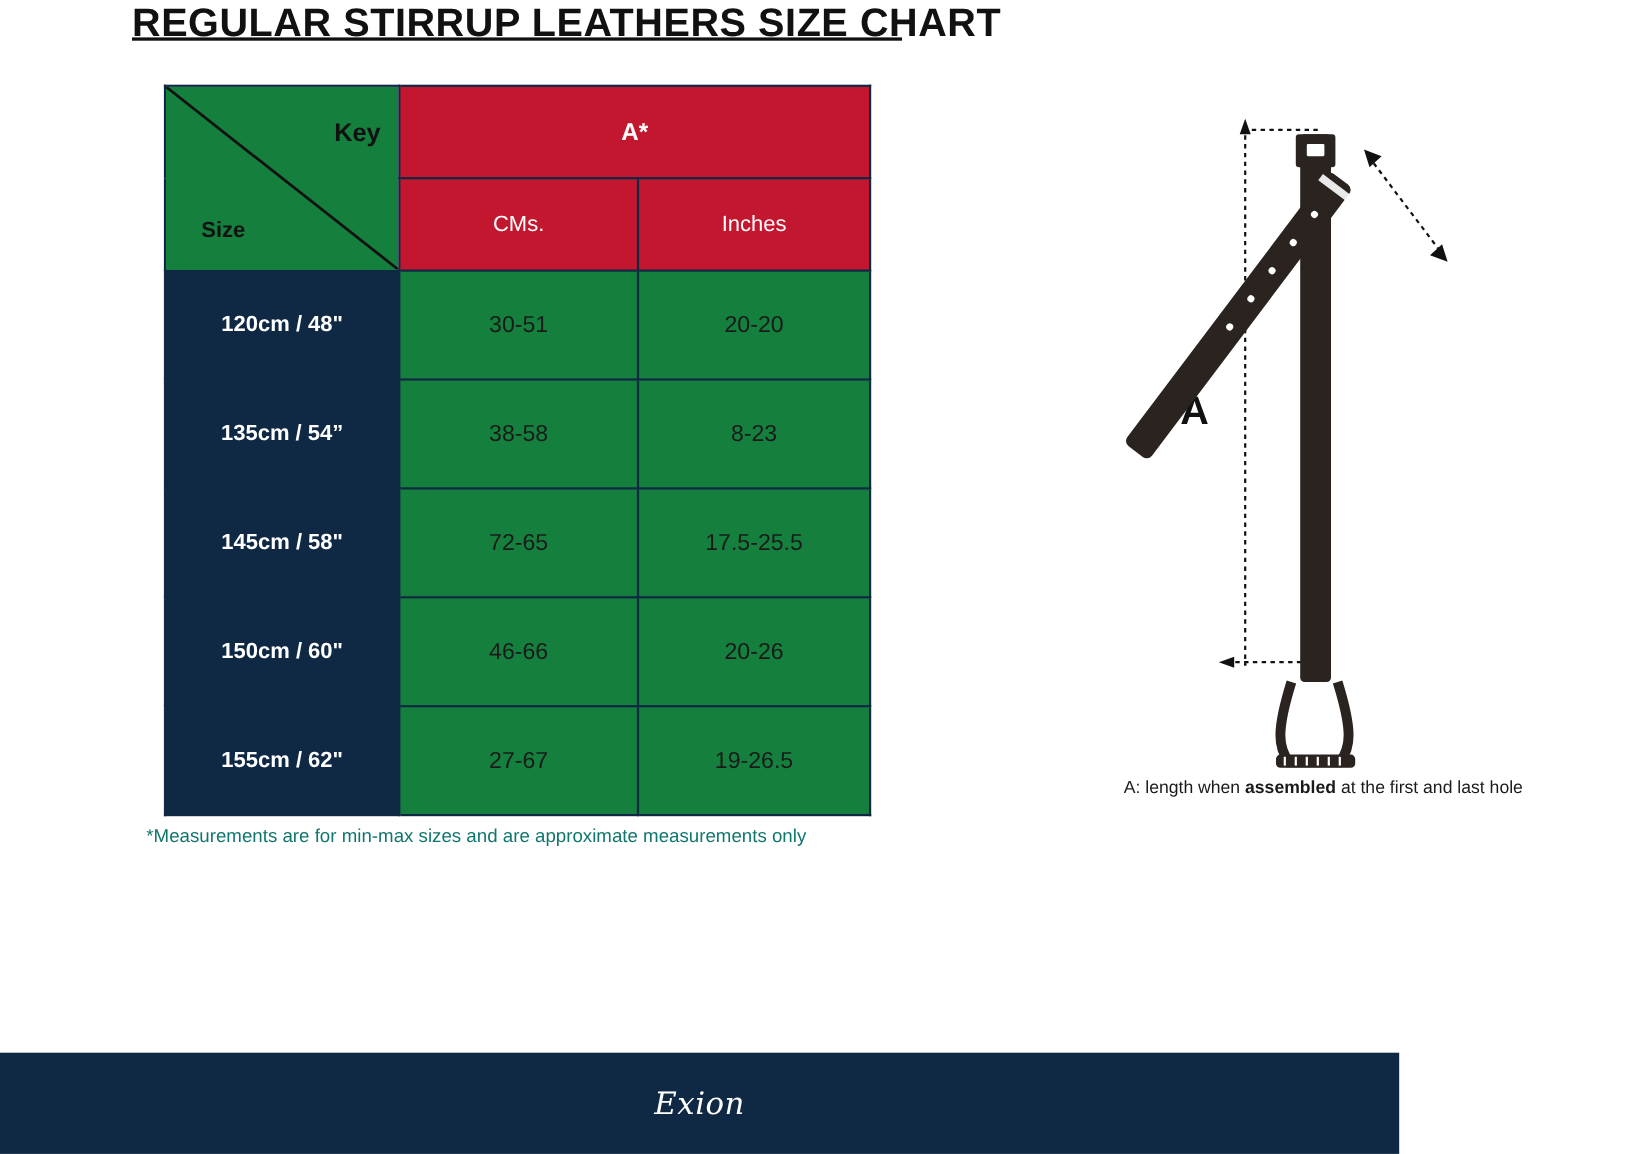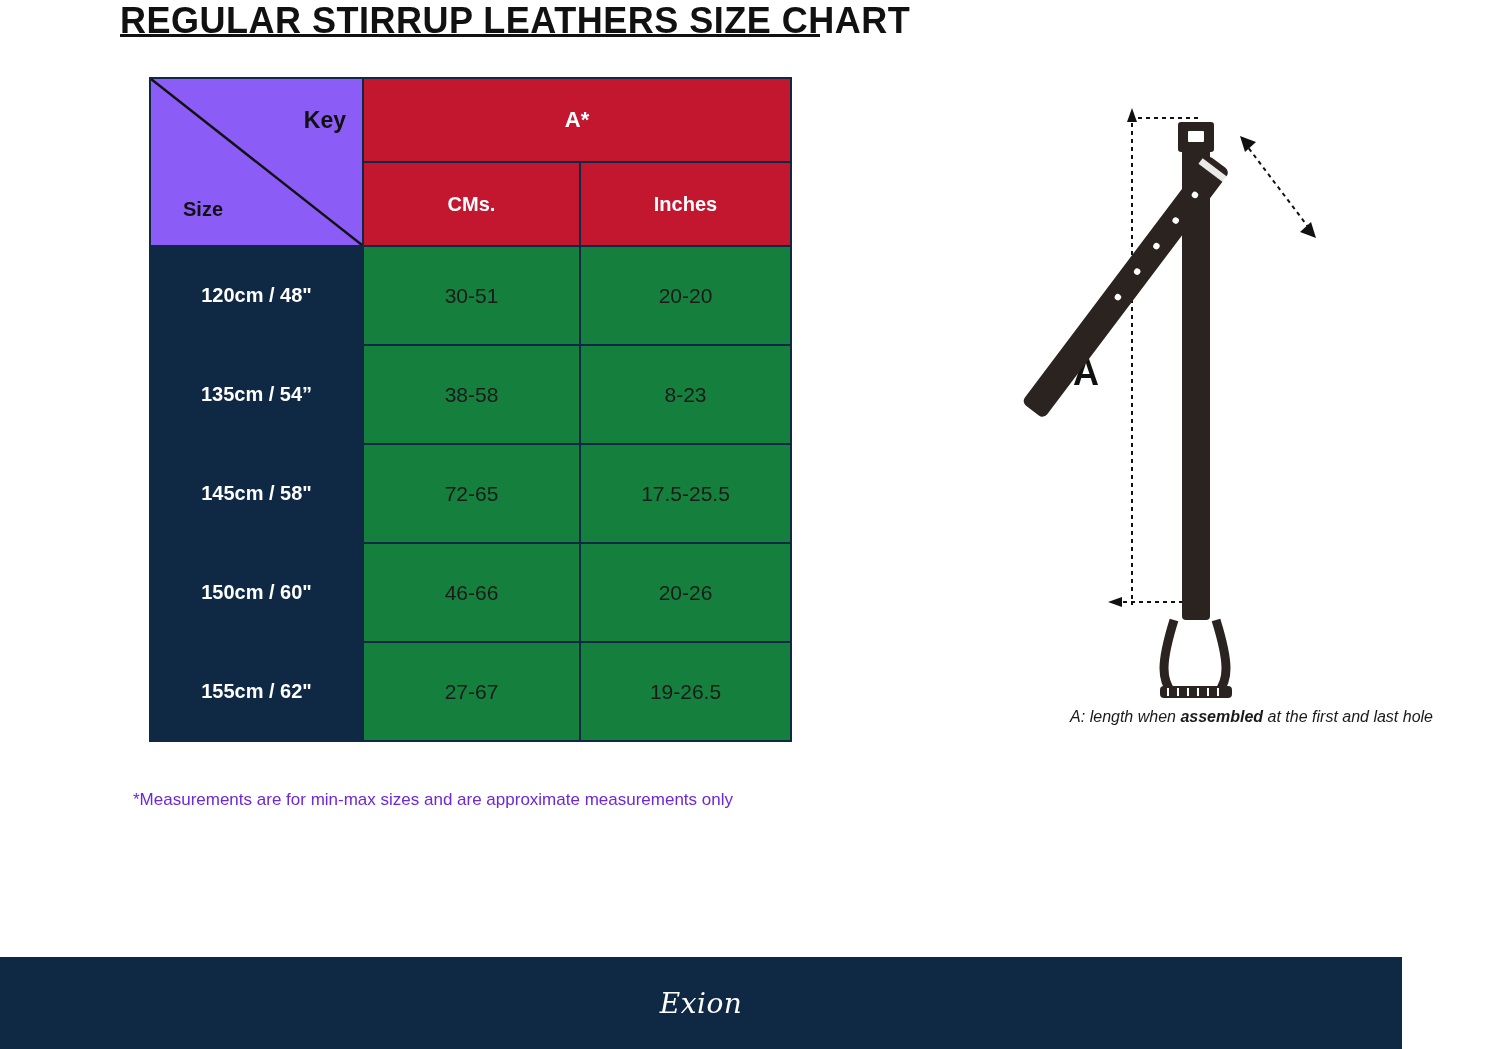--- a/index.html
+++ b/index.html
@@ -57,7 +57,7 @@
   .corner-cell {
     height: 166px;
     position: relative;
-    background: #8b5cf6;
+    background: #15803d;
     border-right: 2px solid #0f2844;
     border-bottom: 2px solid #0f2844;
     border-top: 2px solid #111;

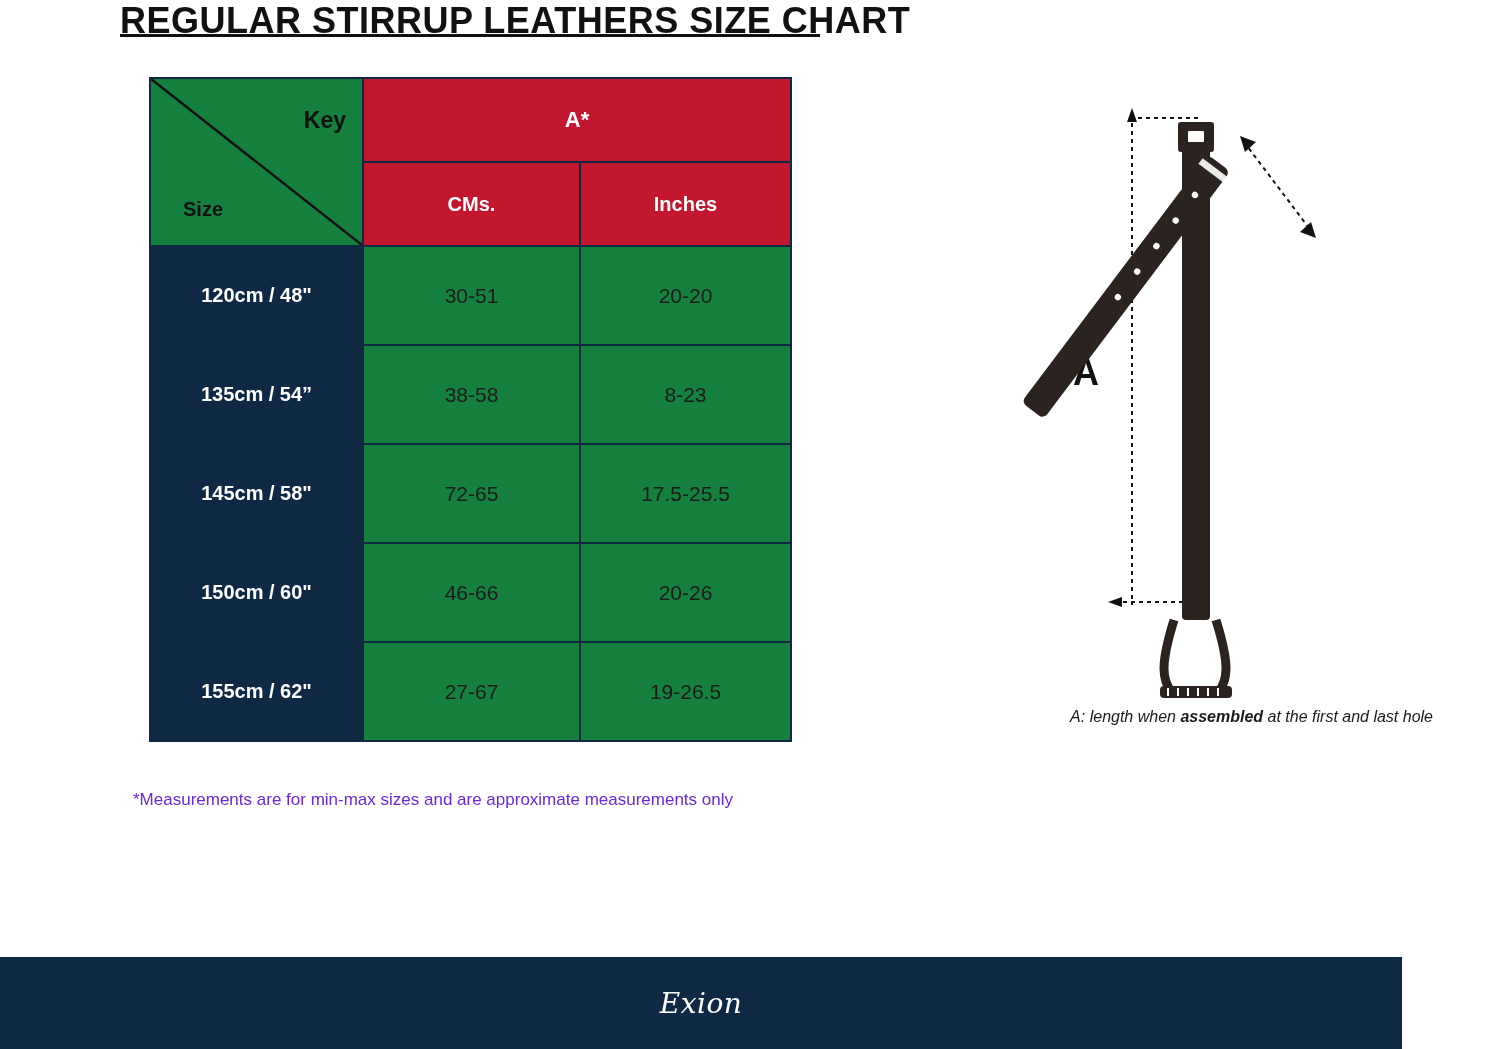--- a/index.html
+++ b/index.html
@@ -97,7 +97,7 @@
     background: #c3172f;
     color: #ffffff;
     font-size: 20px;
-    font-weight: 700;
+    font-weight: 400;
     height: 82px;
     border: 2px solid #c3172f;
     margin-left: 13px;

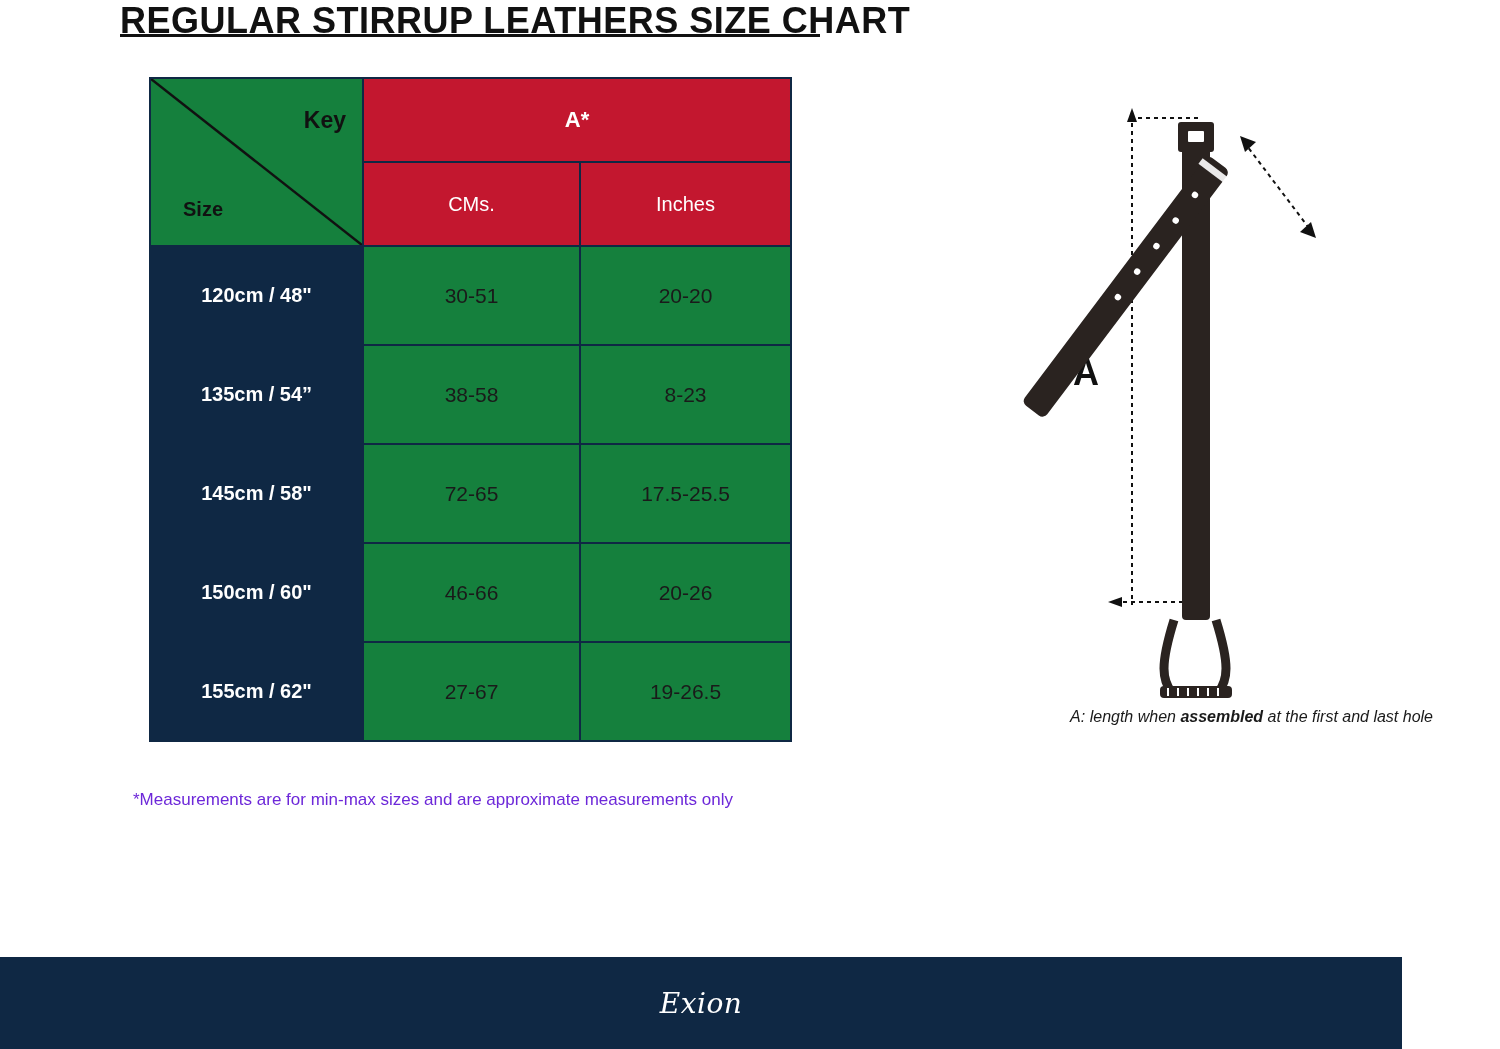--- a/index.html
+++ b/index.html
@@ -141,8 +141,7 @@
     width: 460px;
     font-size: 16px;
     color: #1a1a1a;
-    text-align: right;
-    font-style: italic;
+    text-align: center;
   }
   .diagram-caption b { font-weight: bold; }
 

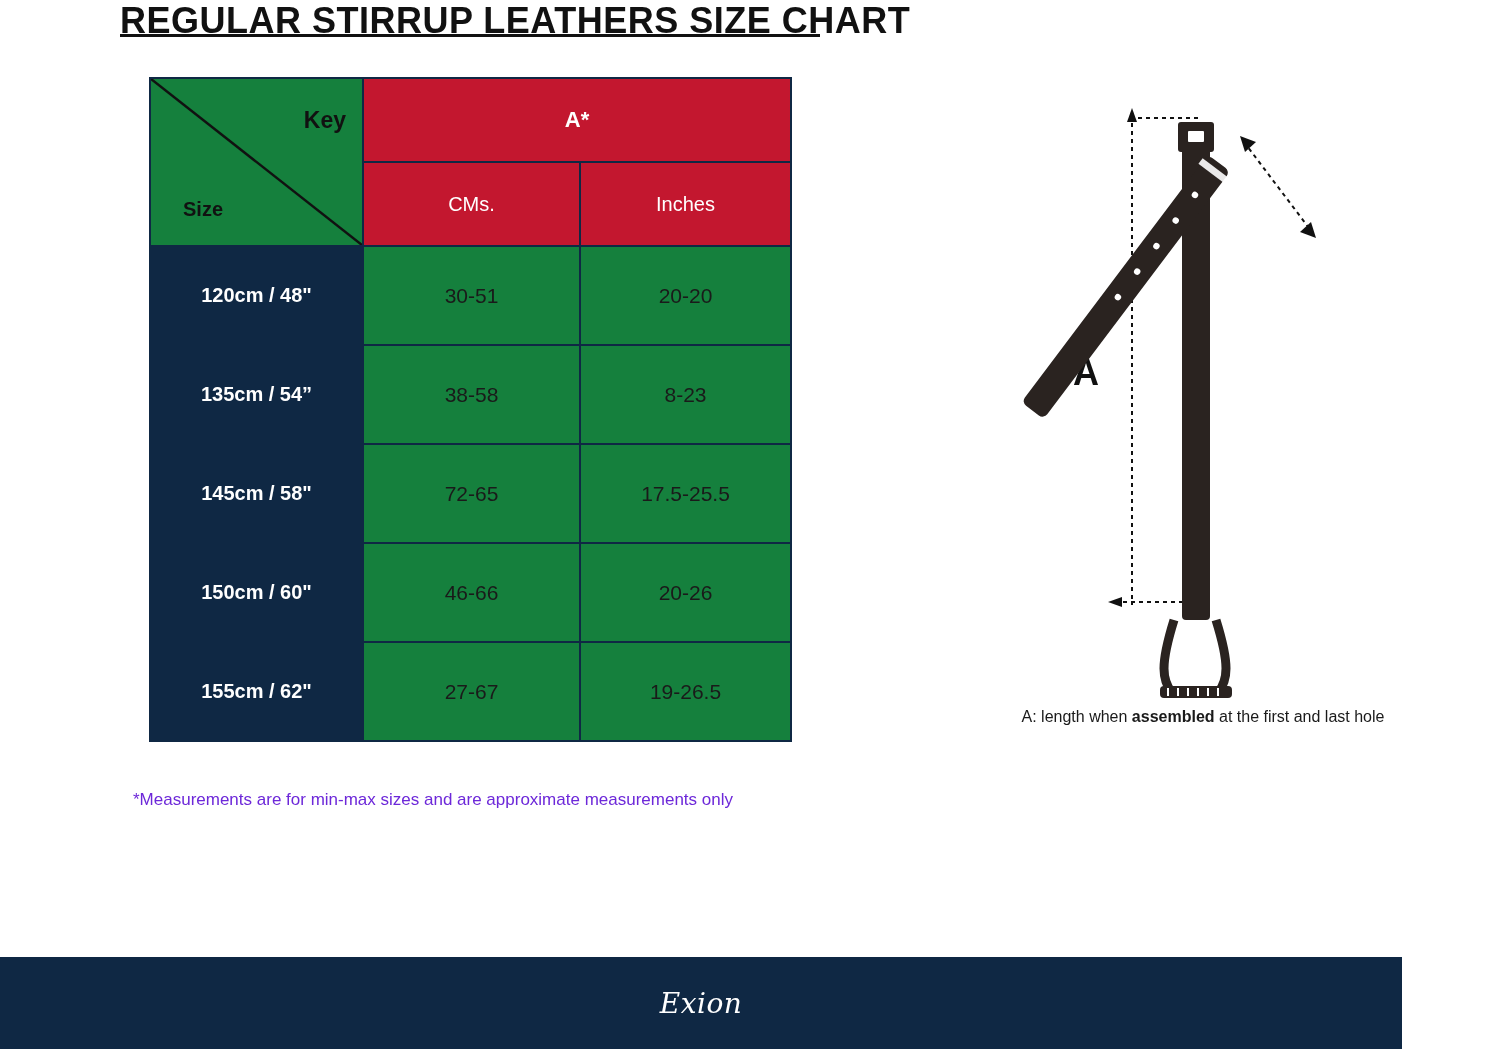--- a/index.html
+++ b/index.html
@@ -122,8 +122,7 @@
     left: 133px;
     top: 750px;
     font-size: 17px;
-    color: #6d28d9;
-    margin-top: 40px;
+    color: #0f766e;
   }
 
   

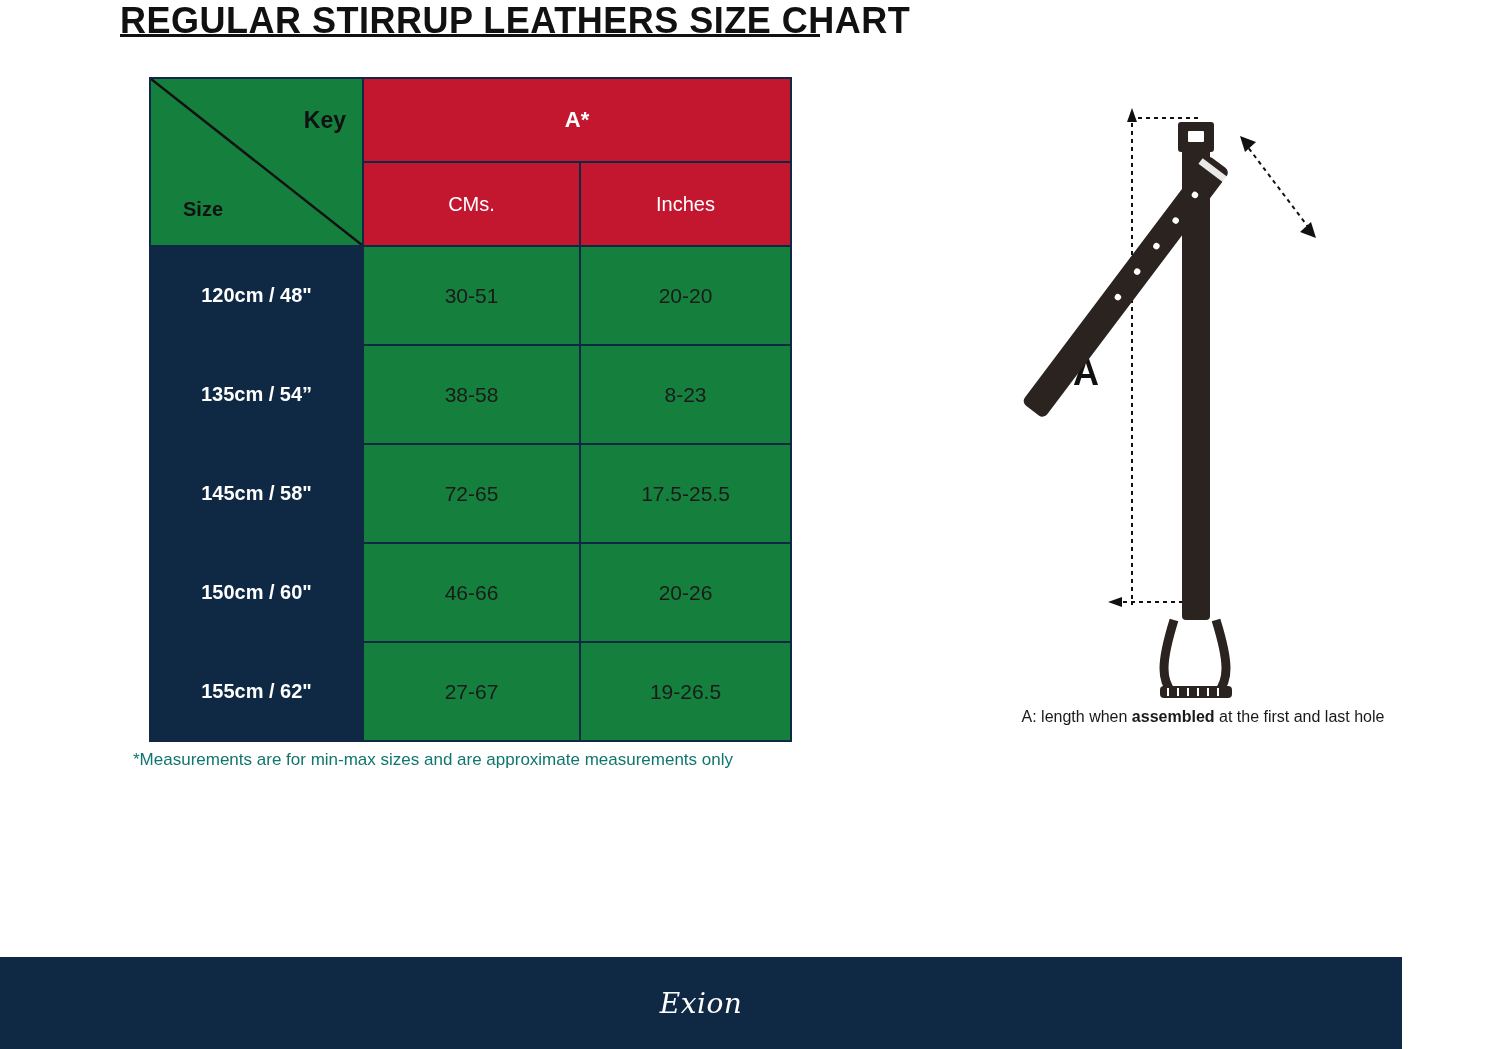--- a/index.html
+++ b/index.html
@@ -158,7 +158,7 @@
     position: absolute;
     left: 0;
     bottom: 0;
-    width: 1402px;
+    width: 1272px;
     height: 92px;
     background: #0f2844;
   }

